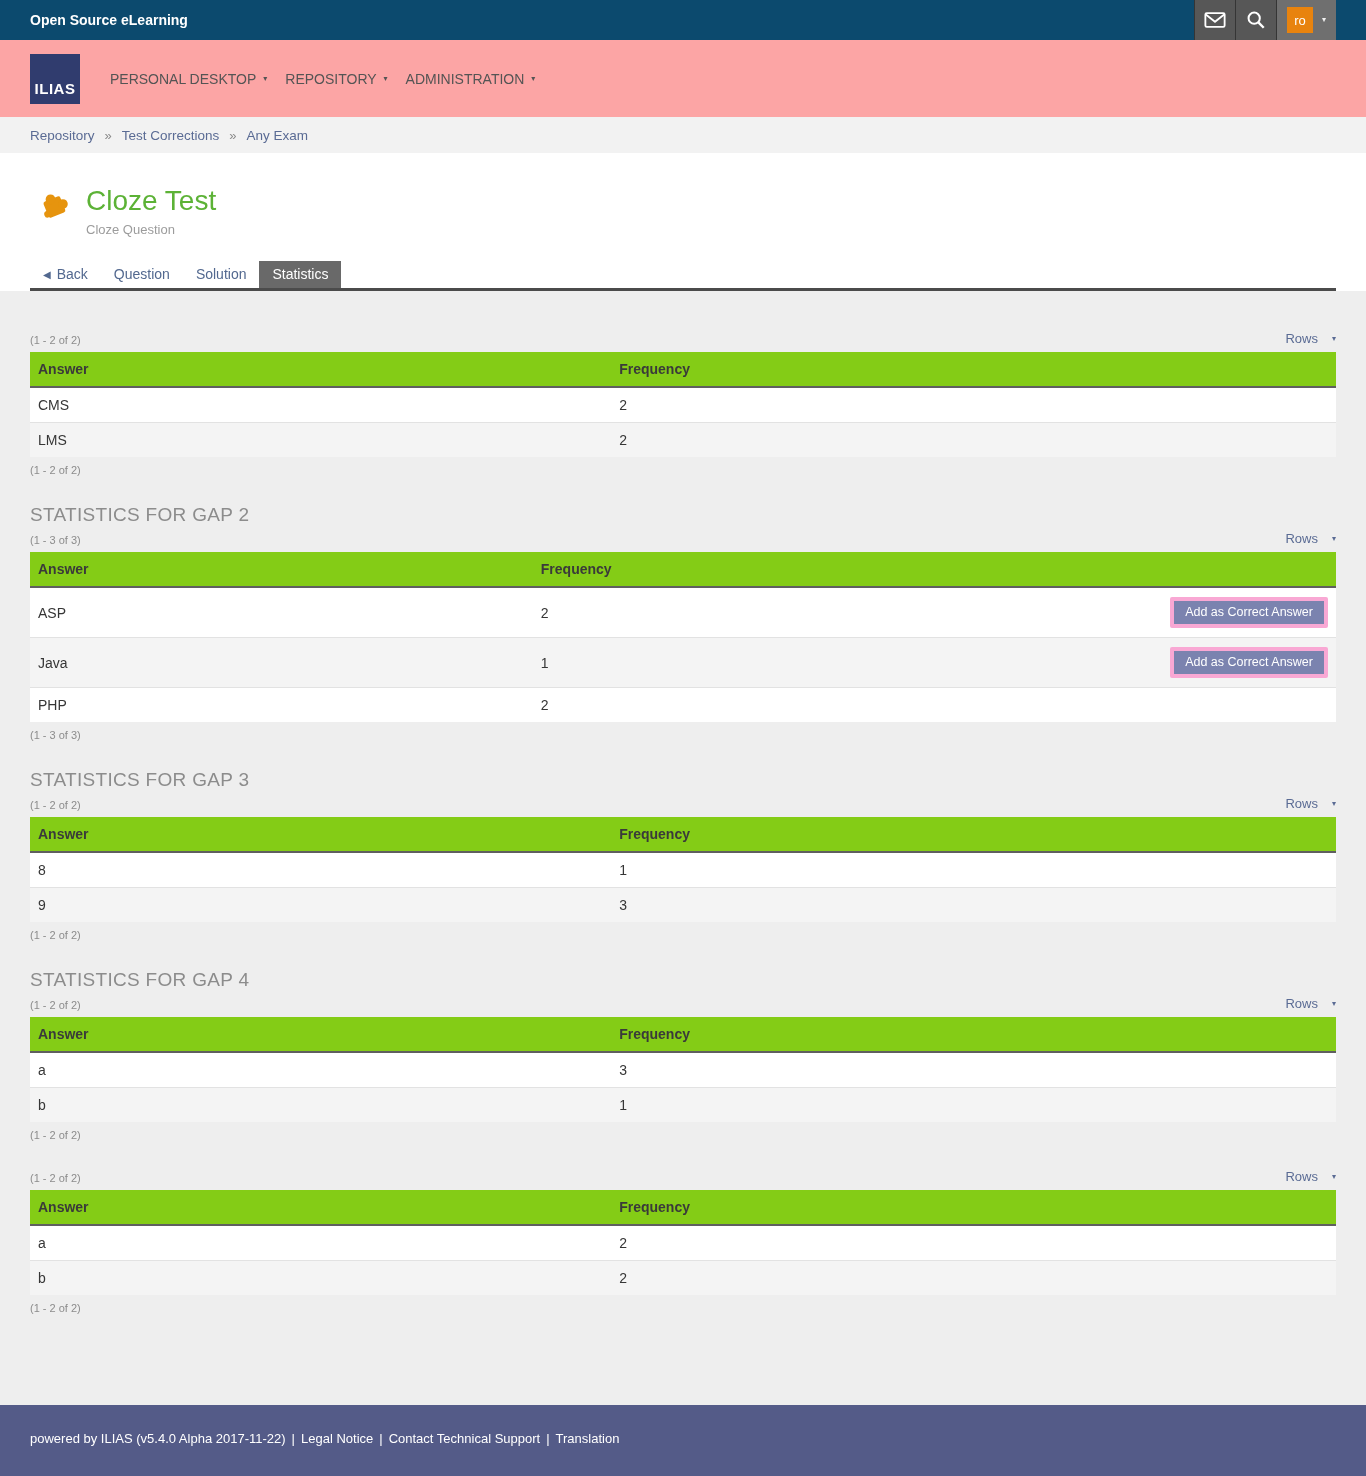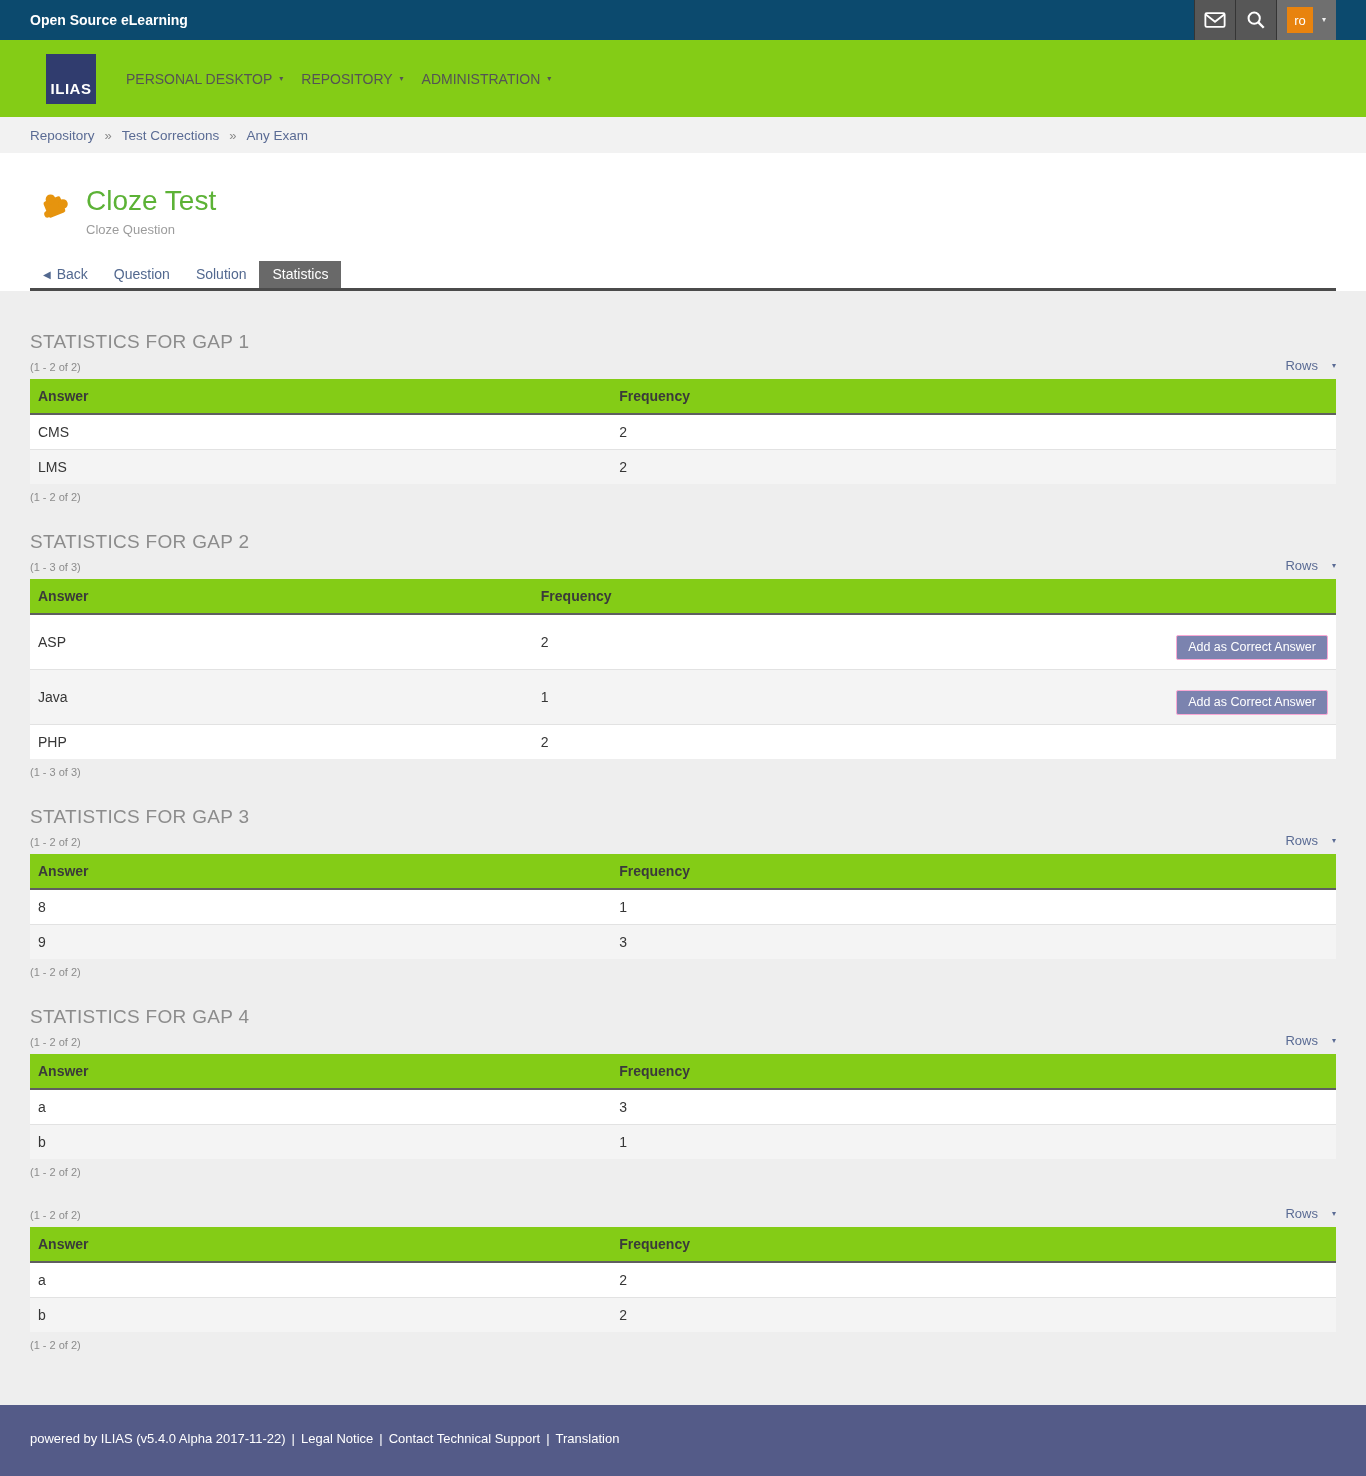--- a/index.html
+++ b/index.html
@@ -27,7 +27,7 @@
   }
   .caret-small { color:#f0f0f0; font-size:8px; line-height:1; }
   
-  .masthead { height:77px; background:#84cc16; display:flex; align-items:center; padding-left:46px; }
+  .masthead { height:77px; background:#fca5a5; display:flex; align-items:center; padding-left:30px; }
   .logo {
     width:50px; height:50px; background:#303c6e; color:#fff; font-weight:bold;
     font-size:15px; letter-spacing:0.5px; display:flex; align-items:flex-end;

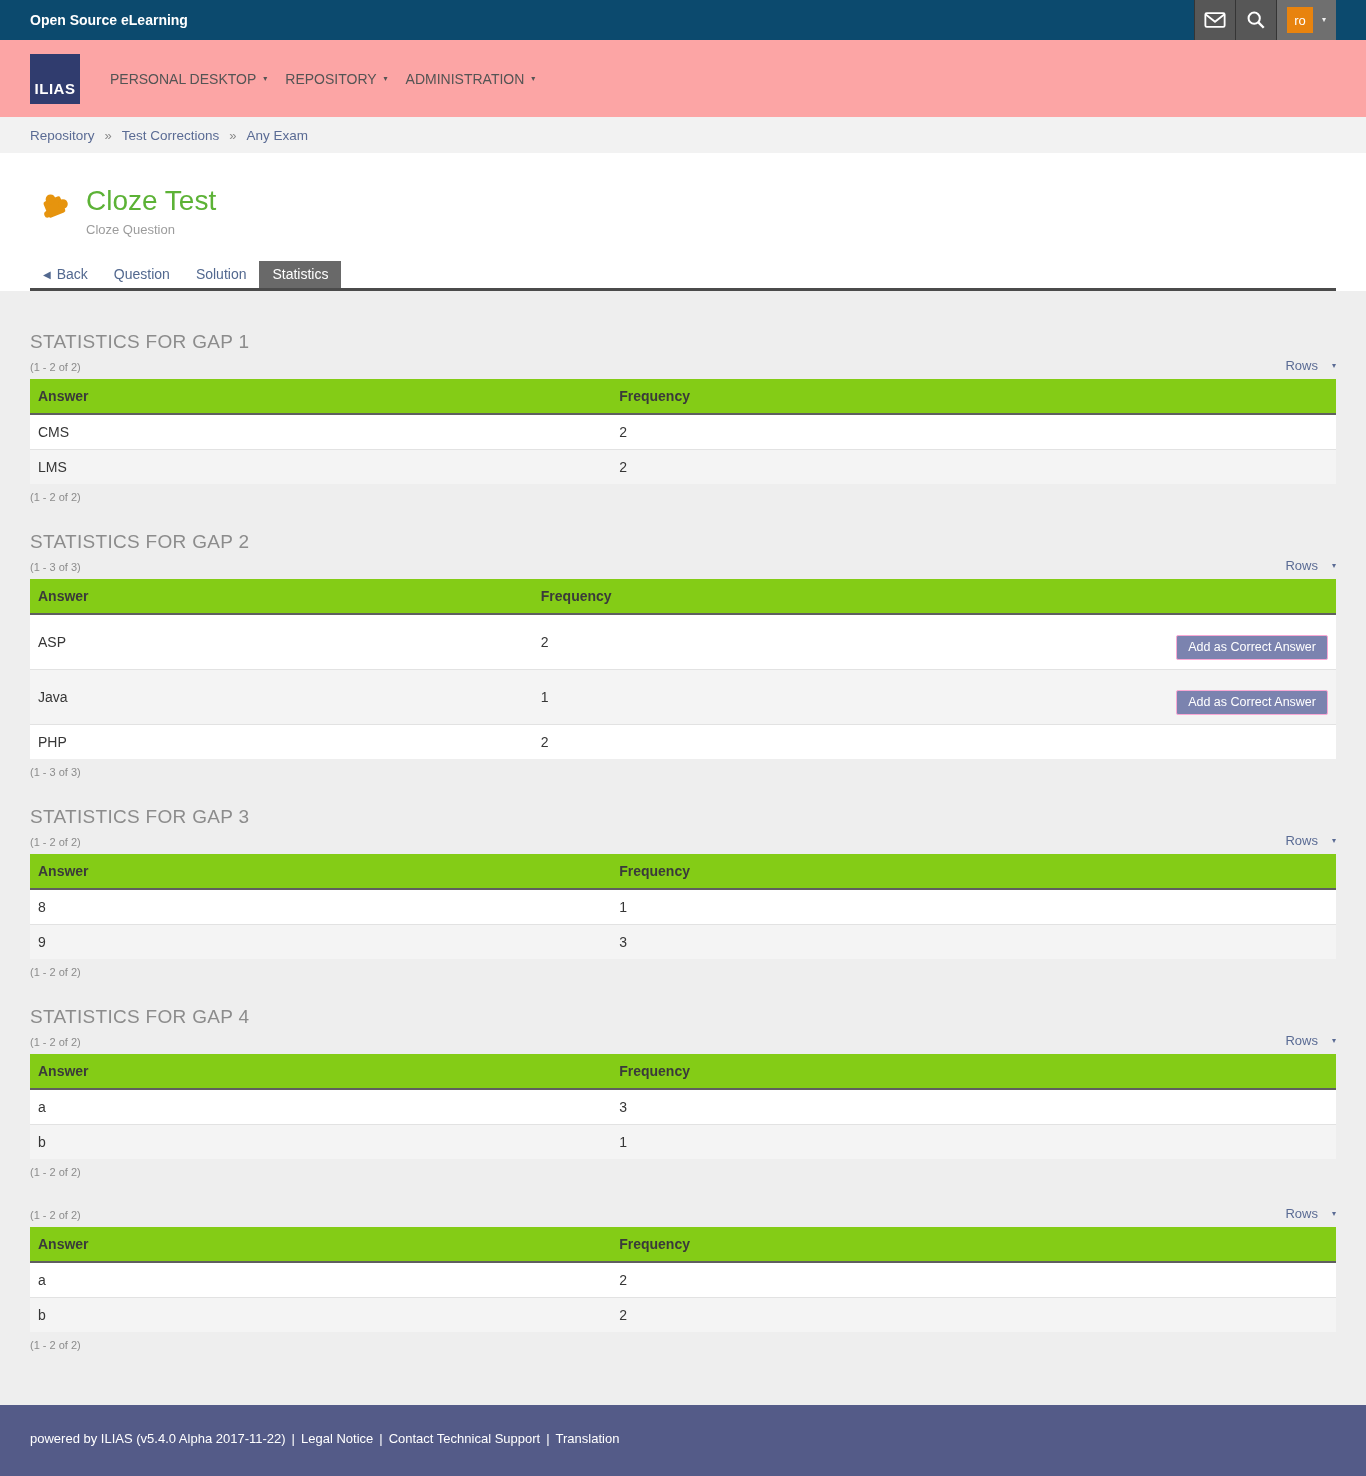--- a/index.html
+++ b/index.html
@@ -182,7 +182,6 @@
 <div class="content">
 
   <div class="section">
-    <div class="section-title">STATISTICS FOR GAP 1</div>
     <div class="meta-row">
       <span class="range">(1 - 2 of 2)</span>
       <span class="rows-dd">

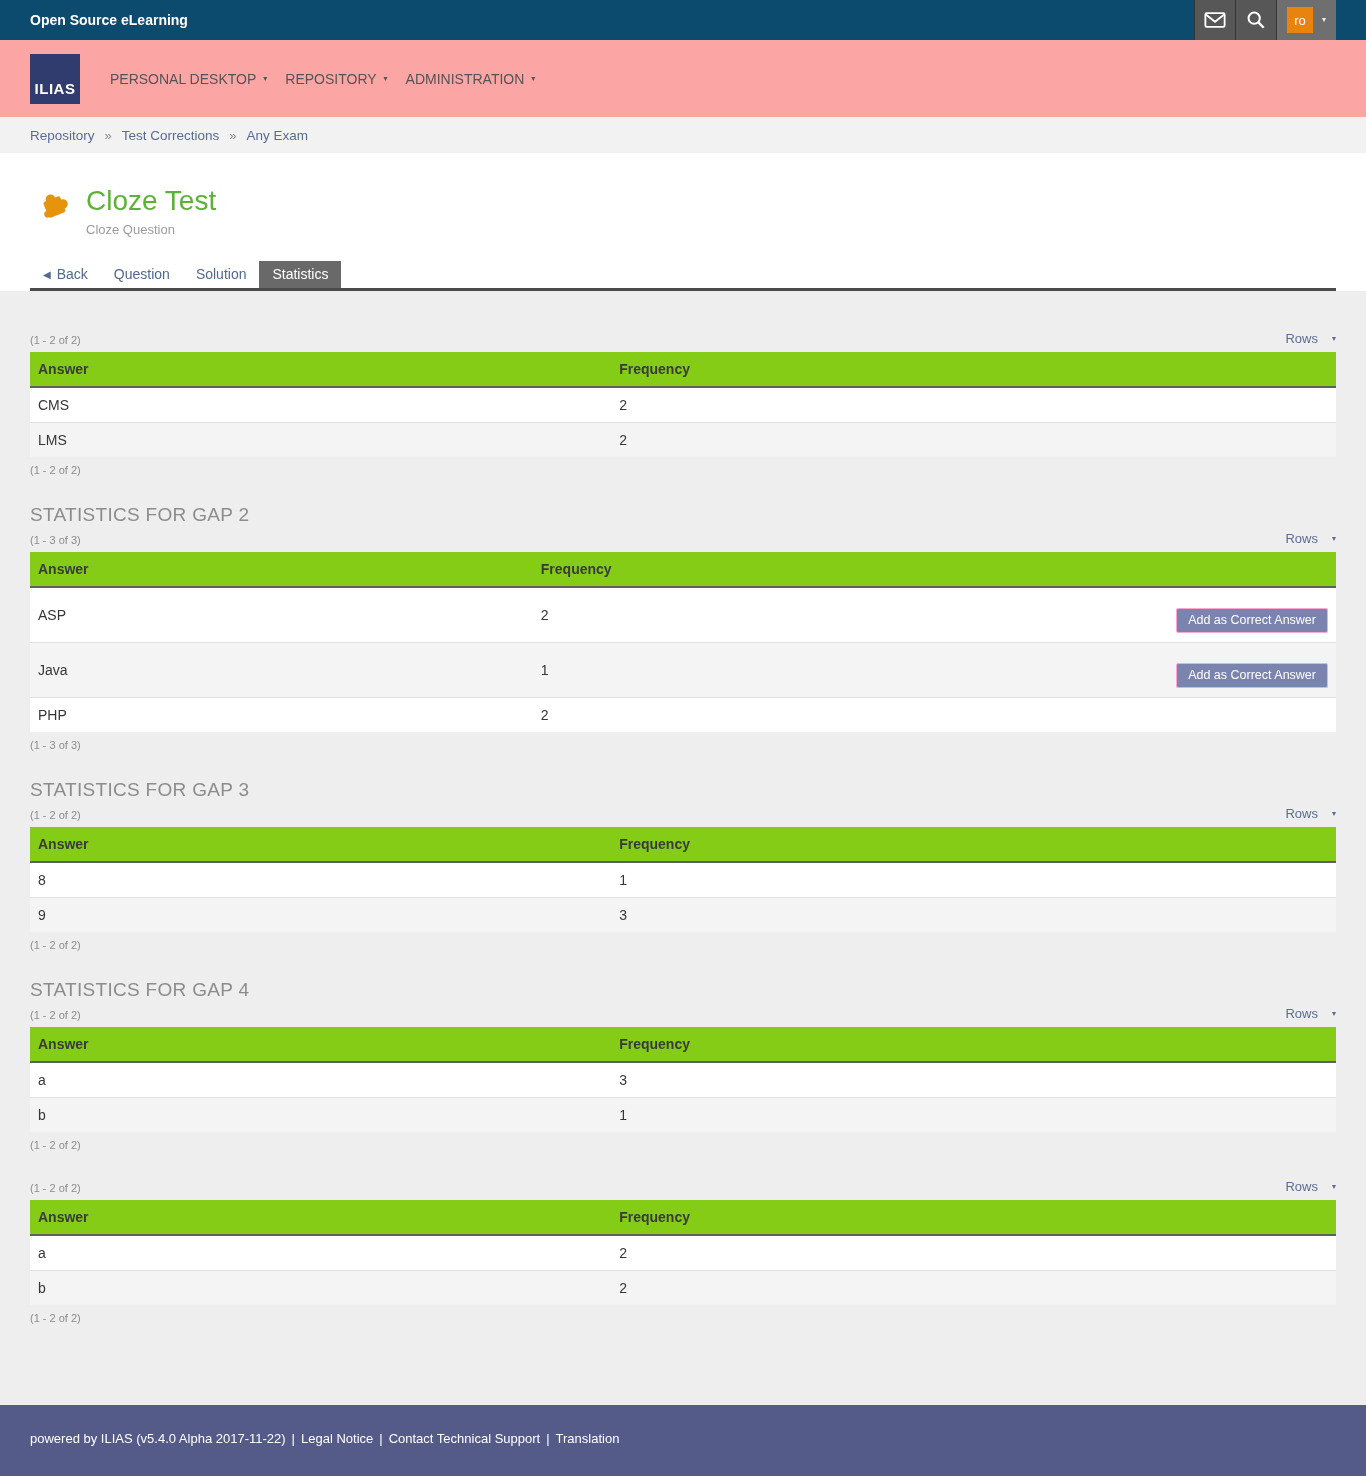--- a/index.html
+++ b/index.html
@@ -77,9 +77,9 @@
   .has-action .col-freq { width:46.5%; }
   .col-action { text-align:right; }
   .btn {
-    display:inline-block; background:#7b83af; border:1px solid #f9a8d4; color:#ffffff;
+    display:inline-block; background:#7b83af; border:4px solid #f9a8d4; color:#ffffff;
     font-size:12.5px; font-family:"Liberation Sans",sans-serif;
-    padding:4px 11px; border-radius:2px; cursor:pointer; line-height:1.2;margin-top:11px;
+    padding:4px 11px; border-radius:2px; cursor:pointer; line-height:1.2;
   }
   .range-bottom { margin-top:7px; }
   

